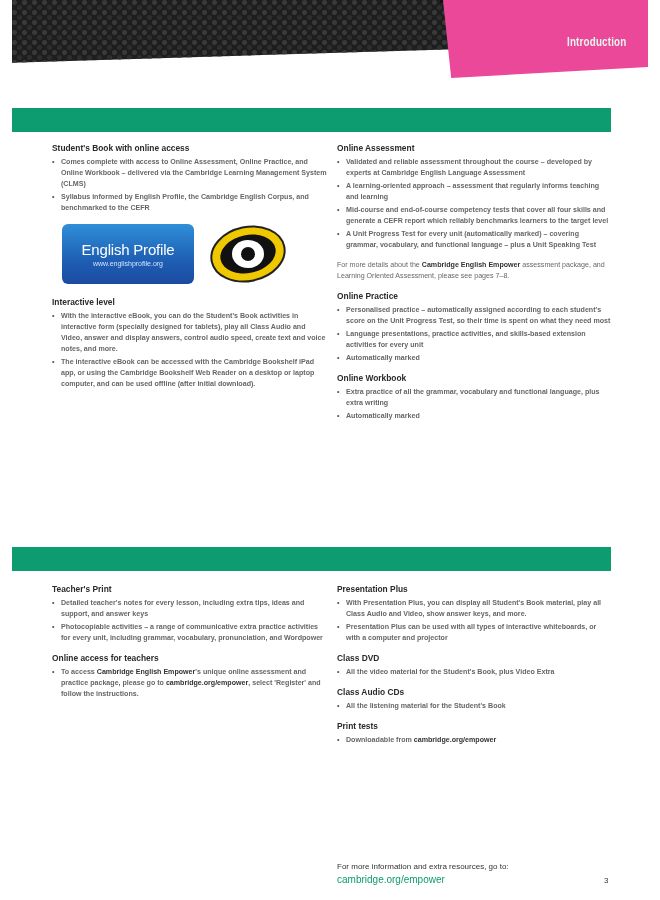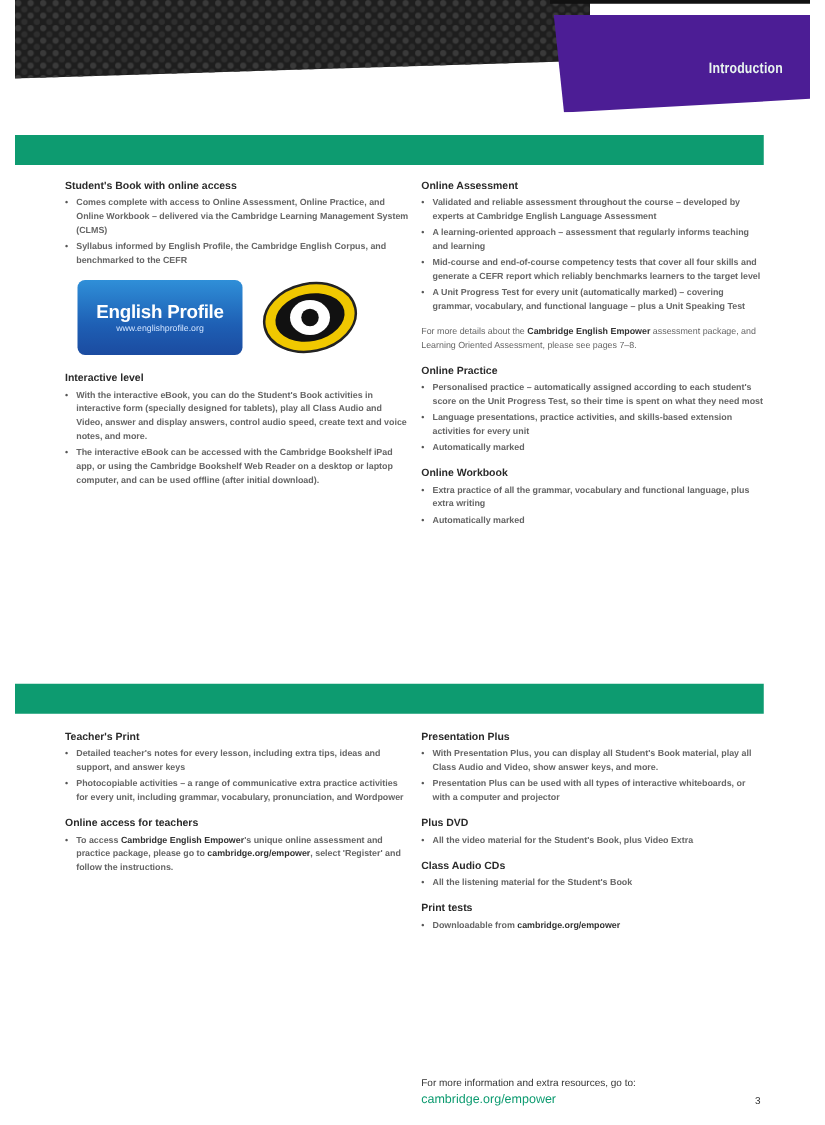--- a/index.html
+++ b/index.html
@@ -15,8 +15,8 @@
     clip-path: polygon(0 0, 100% 0, 100% 76%, 0 98%);
   }
   .hdr-topline { position: absolute; left: 440px; top: 0; width: 208px; height: 3px; background:#111; }
-  .hdr-green { position: absolute; left: 443px; top: 12px; width: 205px; height: 78px;
-    background: #4c1d95;
+  .hdr-green { position: absolute; left: 443px; top: 0; width: 205px; height: 78px;
+    background: #ec4899;
     clip-path: polygon(0 0, 100% 0, 100% 86%, 4% 100%);
   }
   .hdr-title { position: absolute; right: 22px; top: 35px; color: #e8f5ef; font-size: 12px;

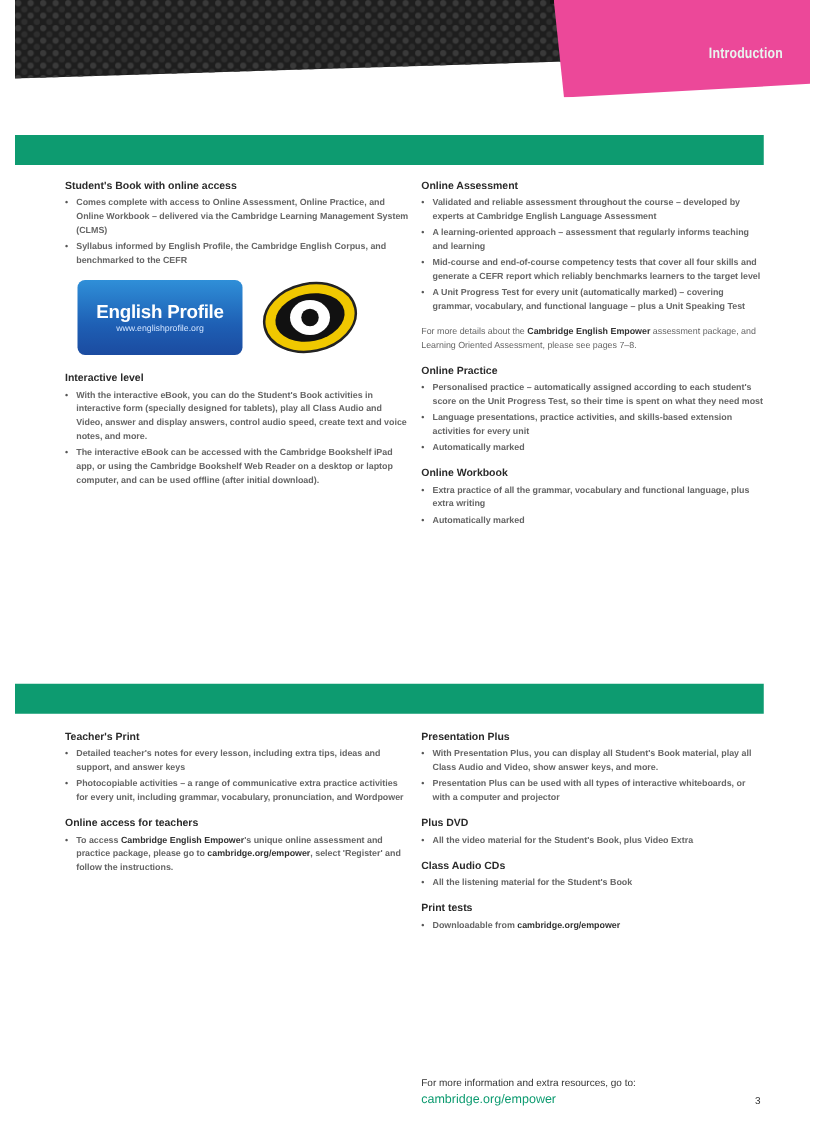--- a/index.html
+++ b/index.html
@@ -43,7 +43,7 @@
   .ep-logo { width: 132px; height: 60px; border-radius: 6px;
     background: linear-gradient(180deg, #2f8fd8 0%, #1e5fb4 60%, #1b4ba0 100%);
     display: flex; flex-direction: column; align-items: center; justify-content: center; color: #fff; }
-  .ep-title { font-size: 15px; font-weight: bold; letter-spacing: -0.2px; }
+  .ep-title { font-size: 15px; font-weight: normal; letter-spacing: -0.2px; }
   .ep-url { font-size: 7px; color: #cfe3ff; margin-top: 2px; }
   .corpus-logo { width: 80px; height: 60px; }
 

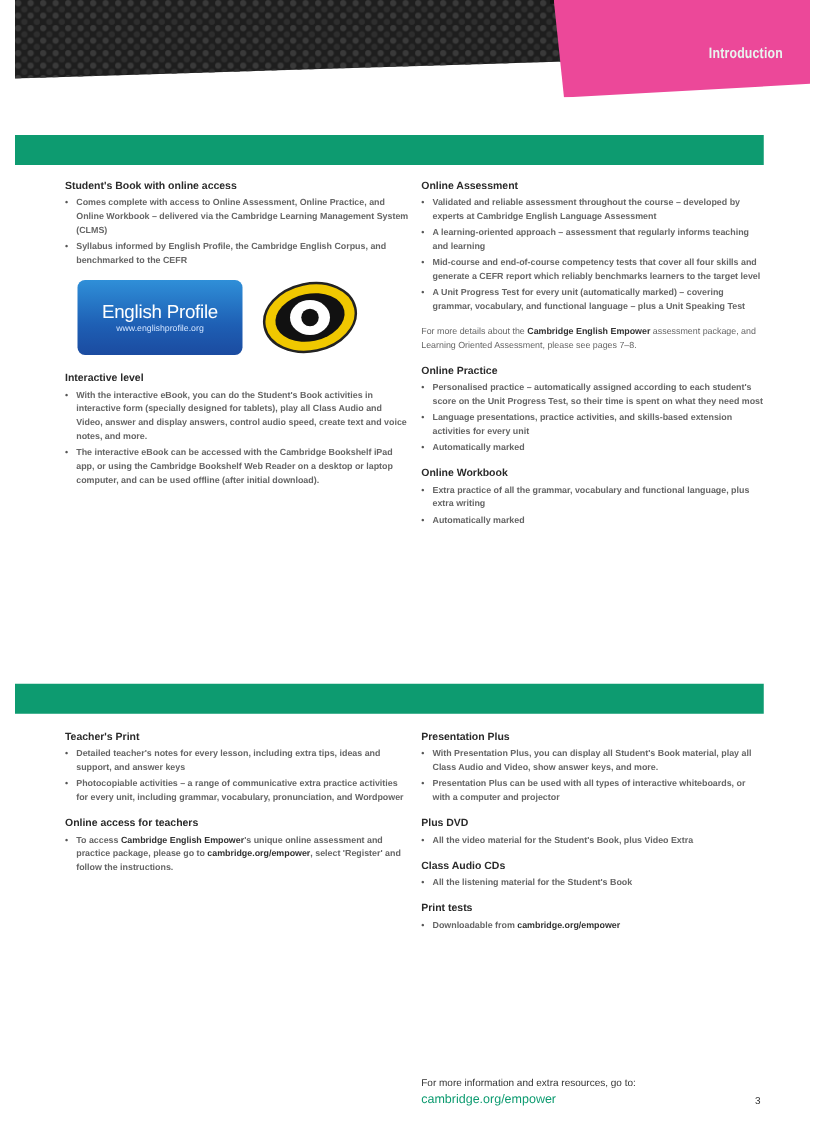--- a/index.html
+++ b/index.html
@@ -135,7 +135,7 @@
     <li>Presentation Plus can be used with all types of interactive whiteboards, or with a computer and projector</li>
   </ul>
 
-  <h3>Plus DVD</h3>
+  <h3>Class DVD</h3>
   <ul>
     <li>All the video material for the Student's Book, plus Video Extra</li>
   </ul>

